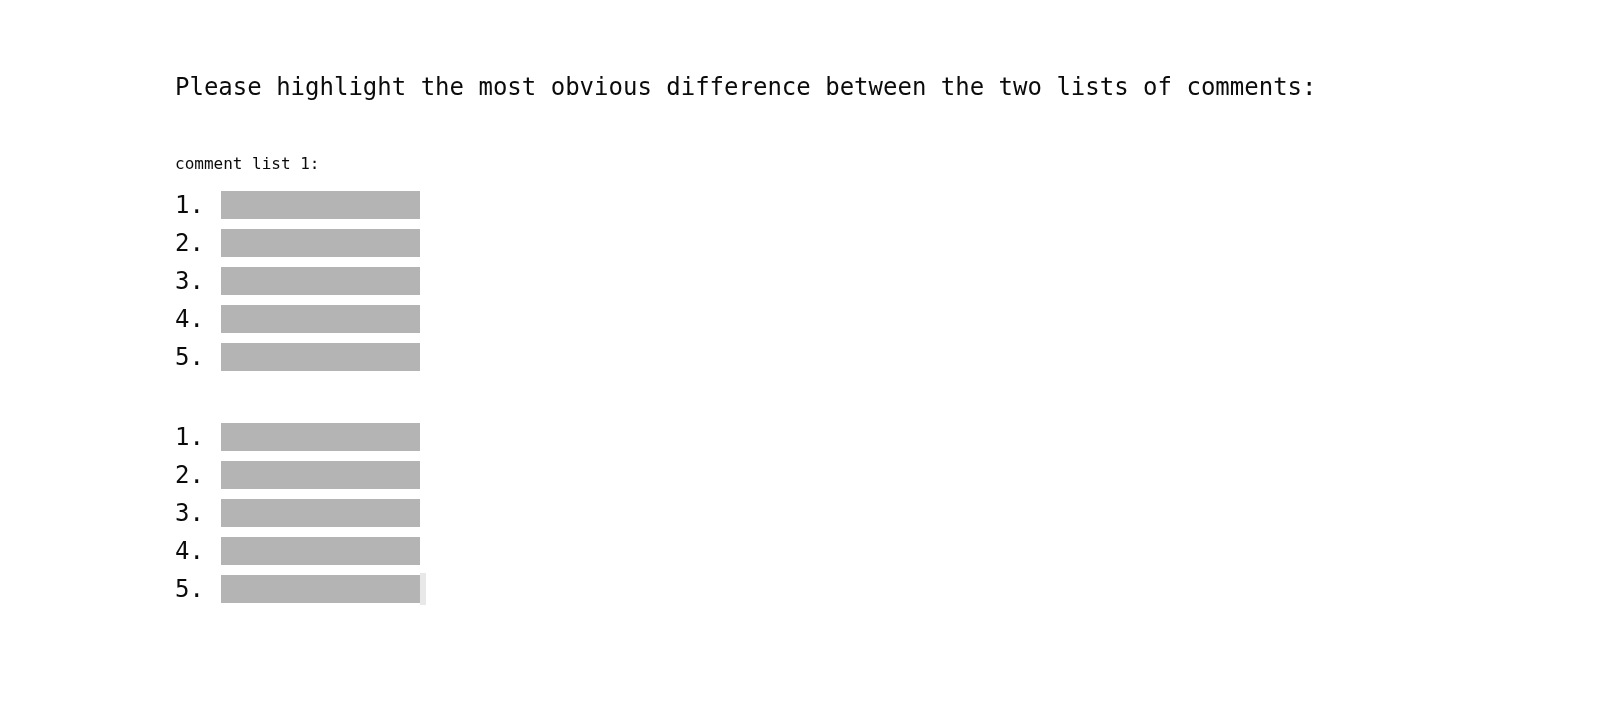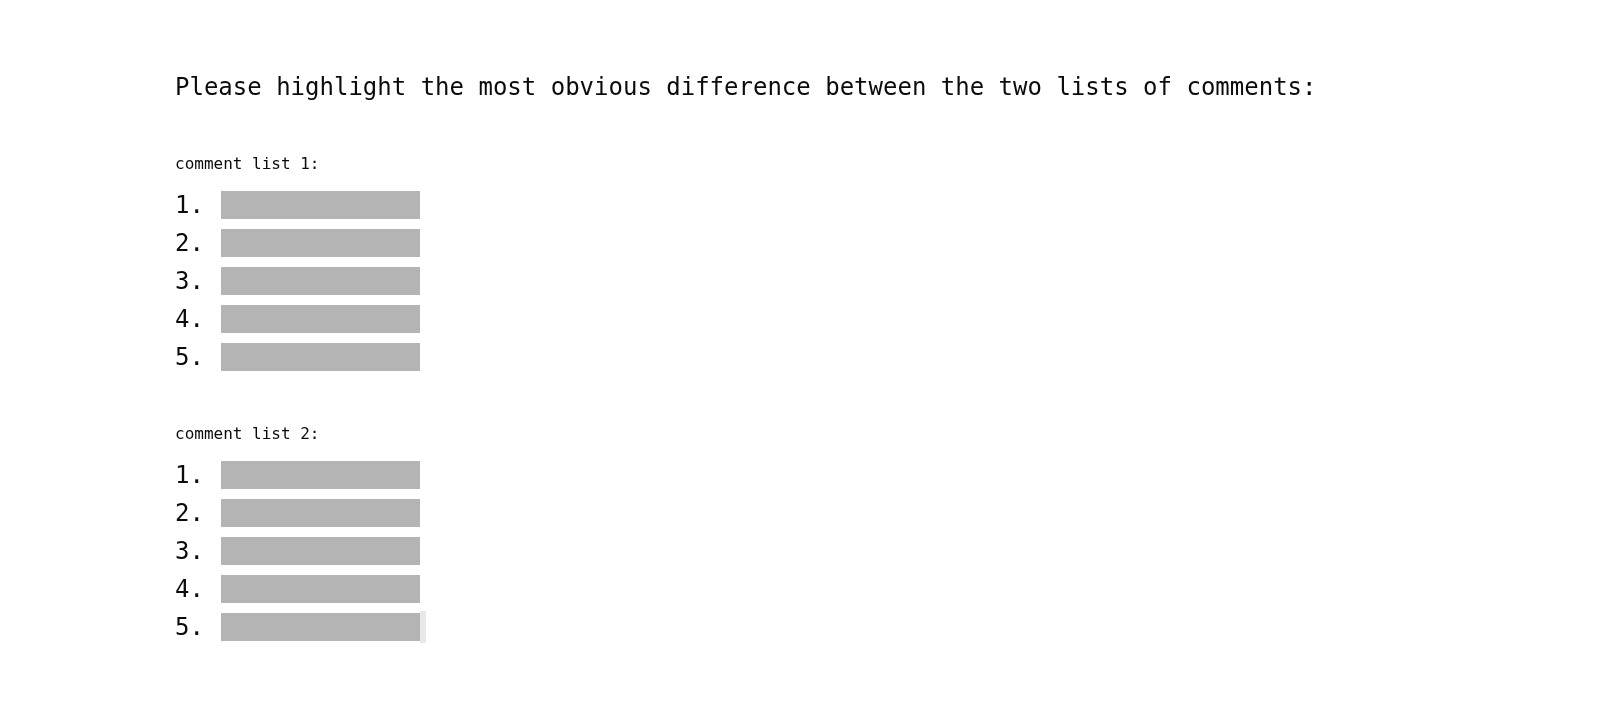--- a/index.html
+++ b/index.html
@@ -112,7 +112,6 @@
   </div>
 
   <div class="list-block" id="list-2">
-    <div class="list-title">comment list 2:</div>
     <ul class="list-items">
       <li class="list-item">
         <span class="item-number">1.</span>

